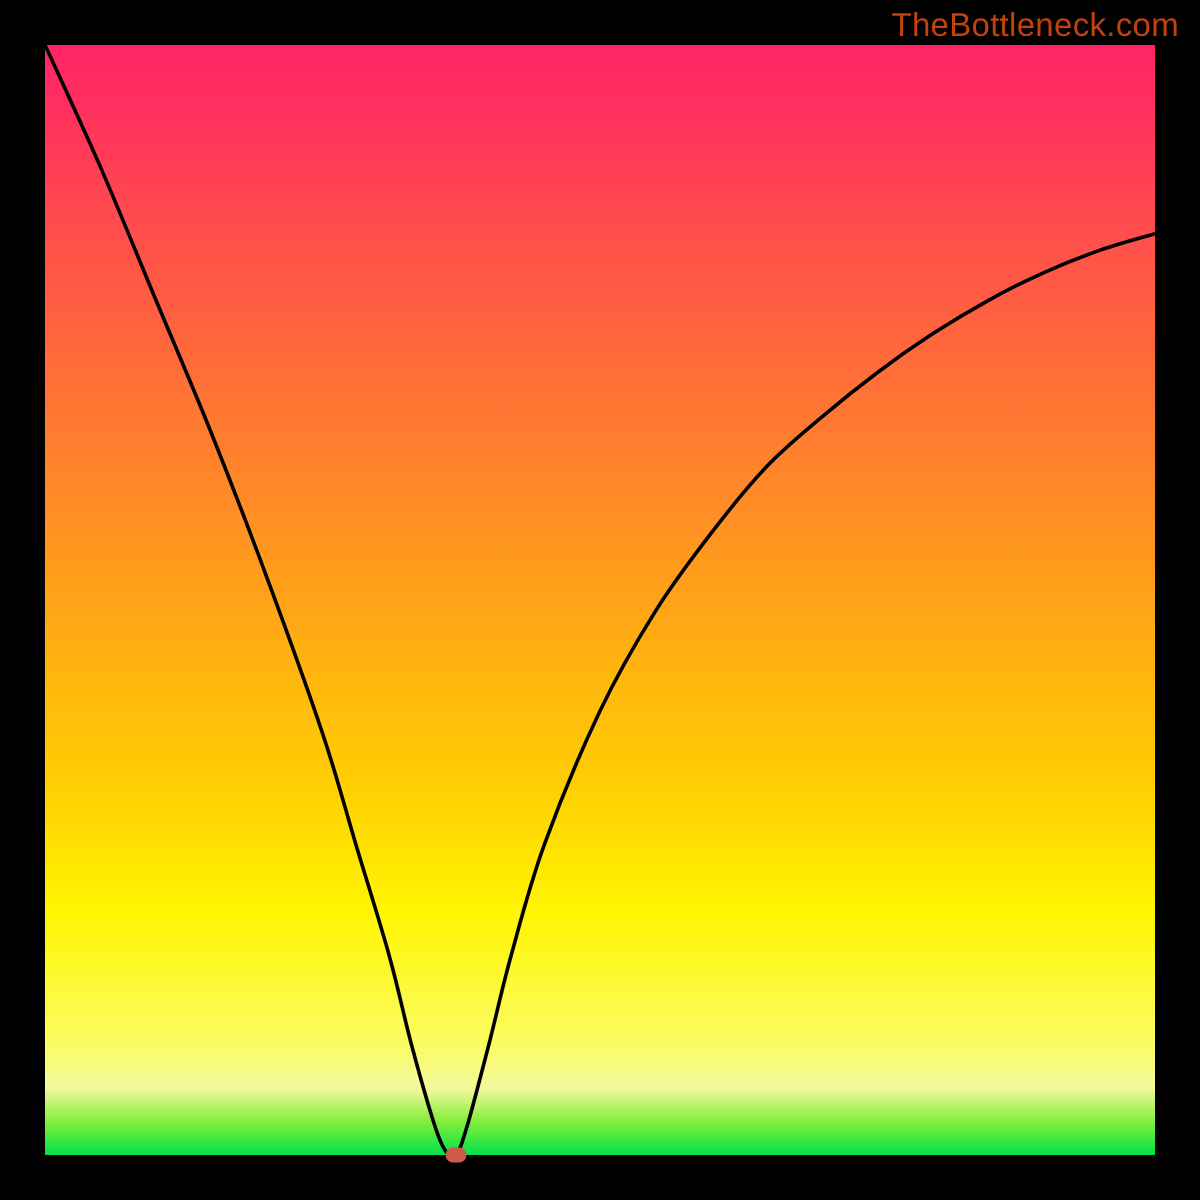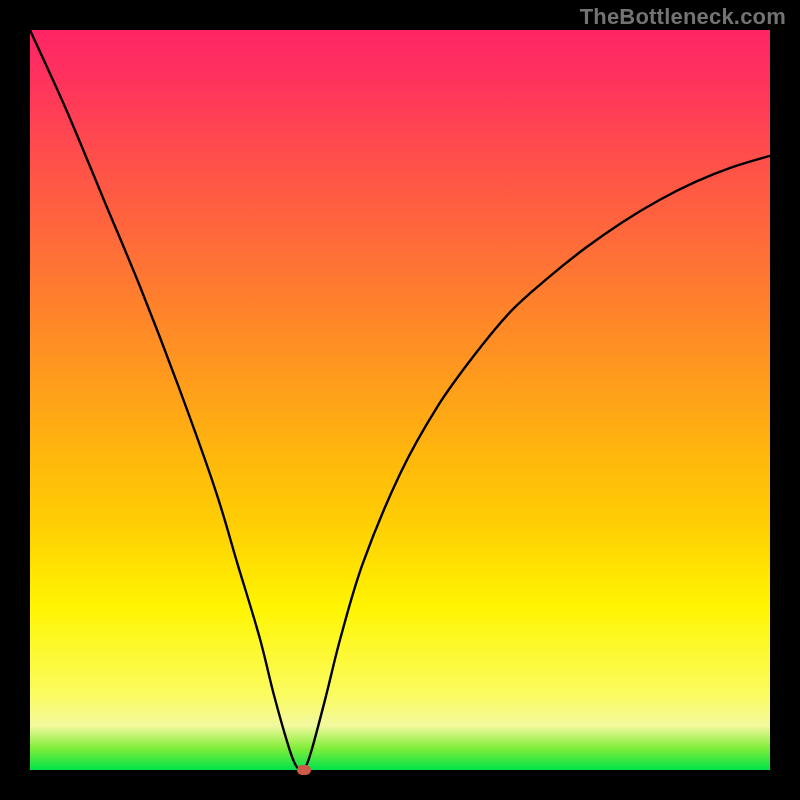--- a/index.html
+++ b/index.html
@@ -45,9 +45,9 @@
     position: absolute;
     top: 4px;
     right: 14px;
-    color: #737373;
+    color: #c2410c;
     font-size: 22px;
-    font-weight: 700;
+    font-weight: 400;
     letter-spacing: 0.2px;
   }
   svg.curve {

